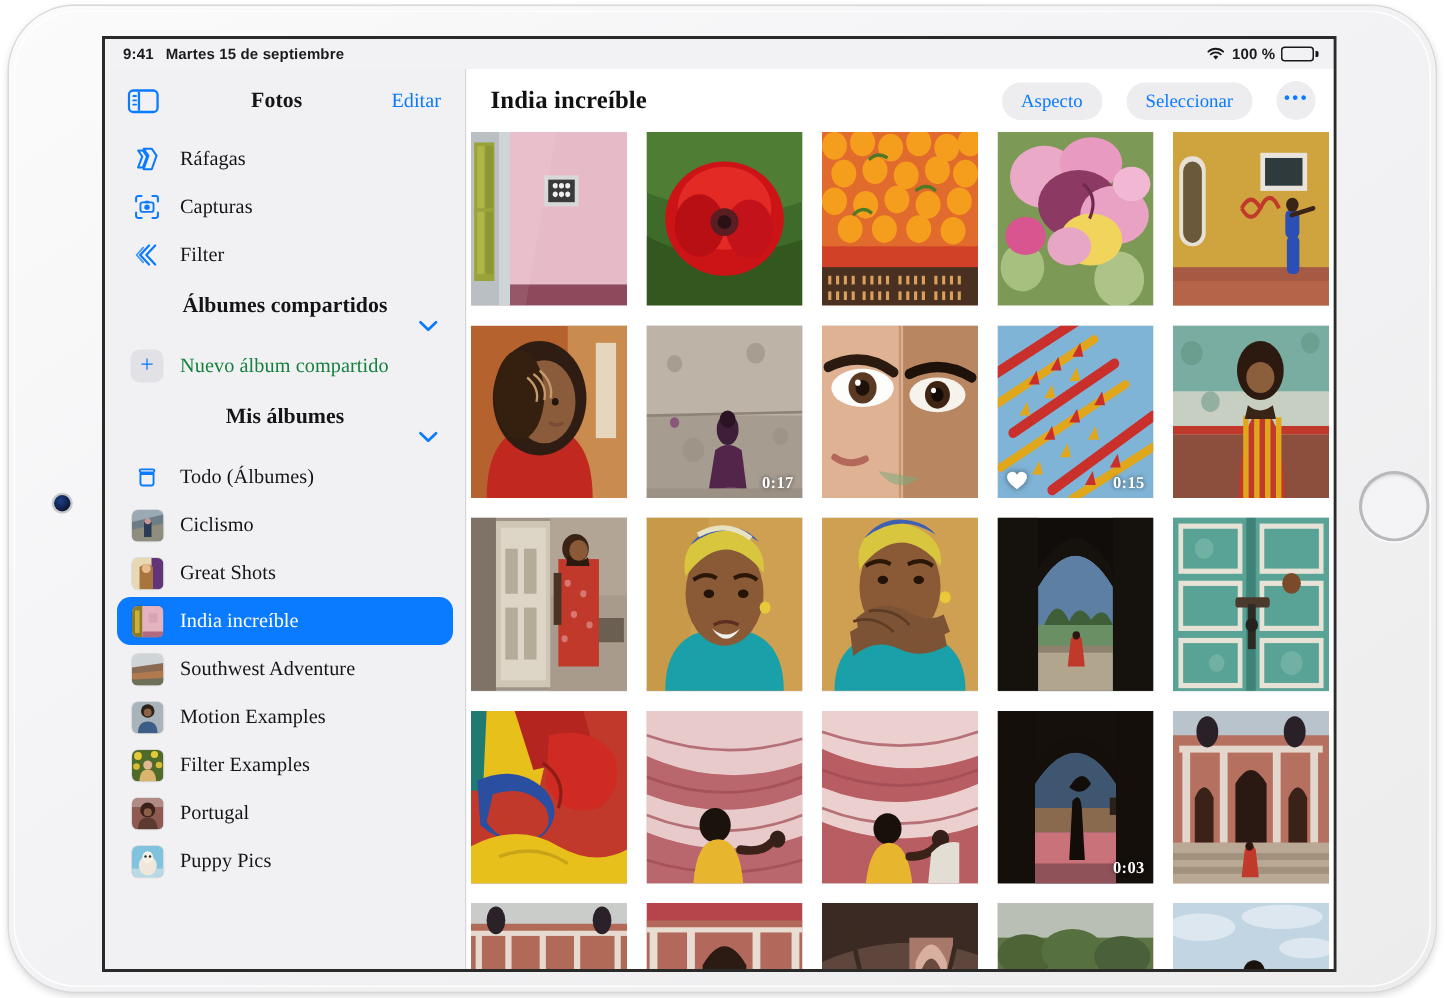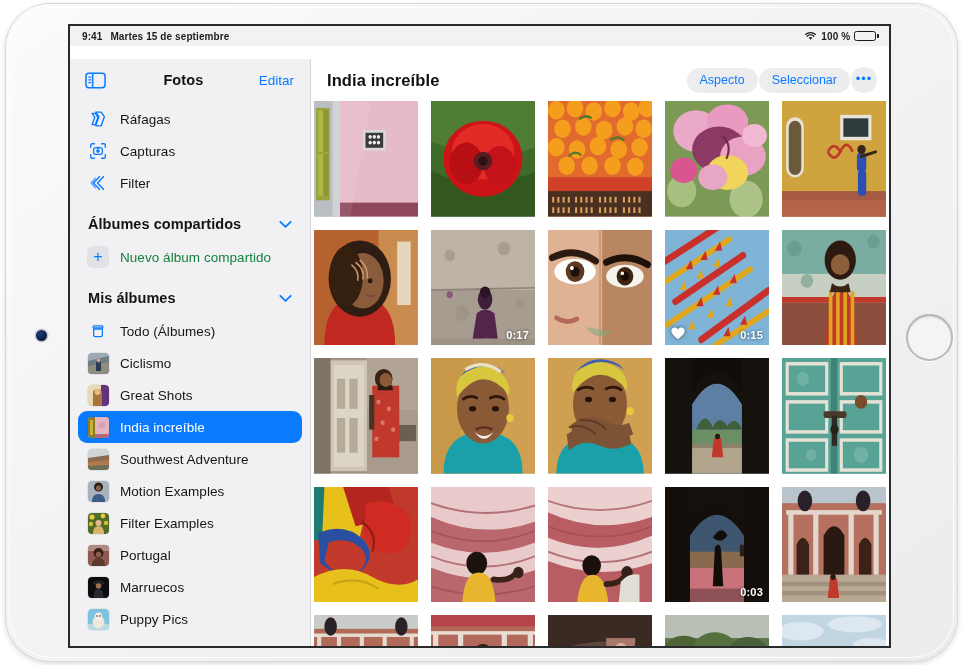--- a/index.html
+++ b/index.html
@@ -72,7 +72,7 @@
   #battery-tip { width: 1.8px; height: 4px; background: #19191b; border-radius: 0 1px 1px 0; }
 
   
-  #content { position: absolute; left: 0; top: 33px; width: 100%; height: 600px; display: flex; }
+  #content { position: absolute; left: 0; top: 20px; width: 100%; height: 600px; display: flex; font-family: Liberation Serif, serif; }
 
   
   #sidebar {

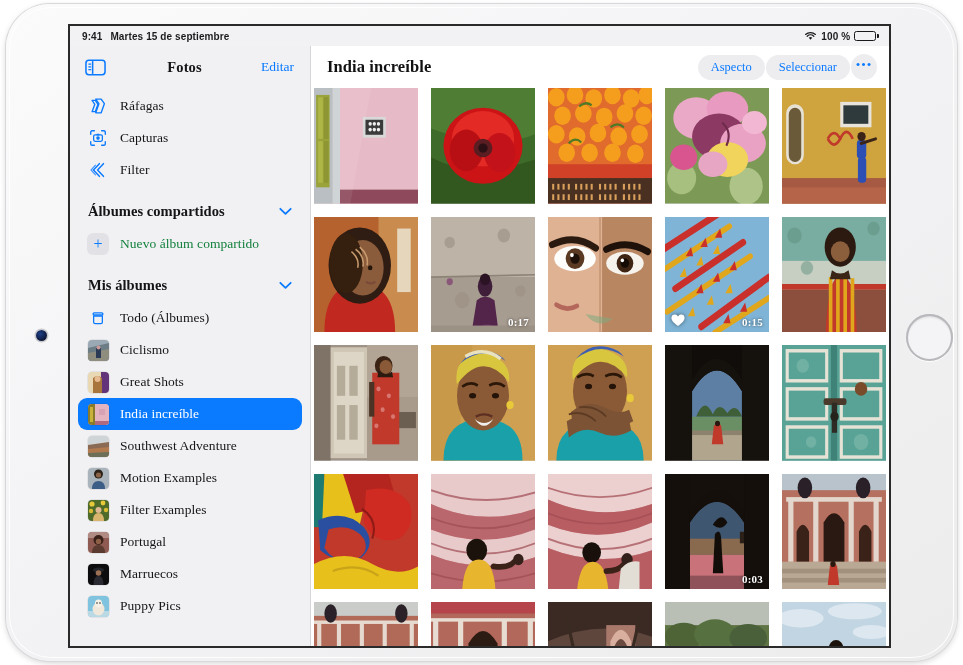--- a/index.html
+++ b/index.html
@@ -161,7 +161,7 @@
     font-size: 16.5px; font-weight: bold; color: #111113;
     letter-spacing: .1px;
   }
-  #main-actions { margin-left: auto; display: flex; align-items: center; gap: 1px; }
+  #main-actions { margin-left: auto; display: flex; align-items: center; gap: 16px; }
   .pill {
     height: 25px; padding: 0 13px;
     border-radius: 13px; background: #ededf0;

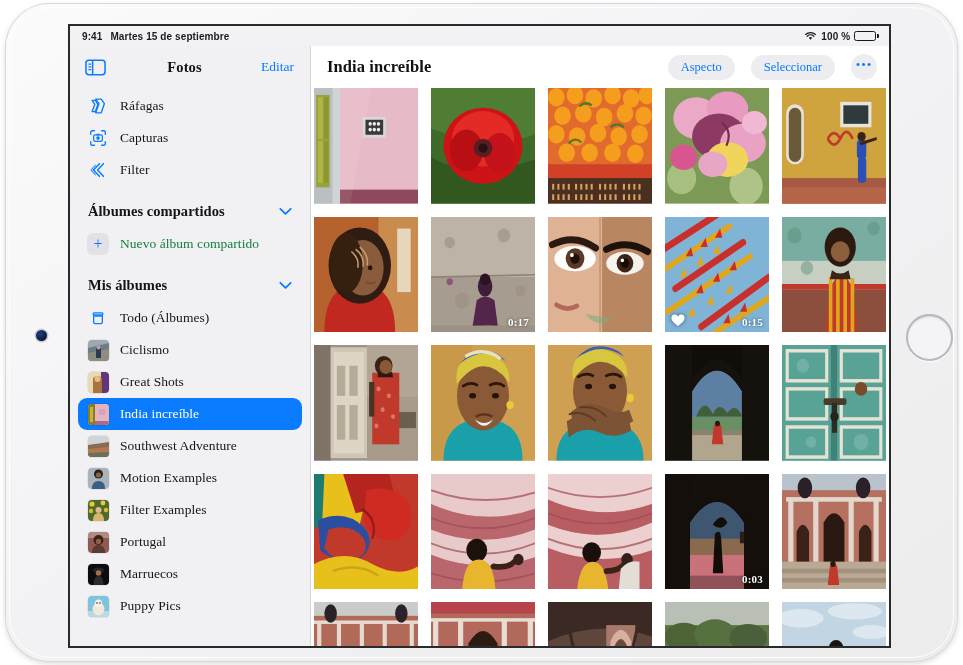--- a/index.html
+++ b/index.html
@@ -128,6 +128,7 @@
     display: flex; align-items: center;
     margin: 10px 8px 2px 8px; padding: 0 10px;
     height: 30px;
+    flex-direction: column;
   }
   .section-title {
     font-size: 14.5px; font-weight: bold; color: #141416;

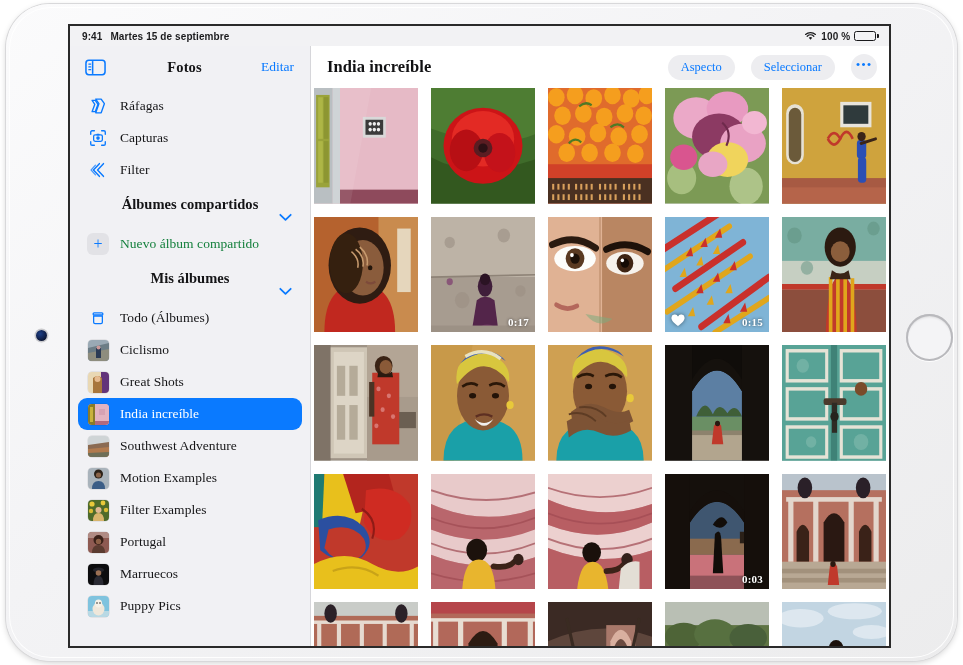--- a/index.html
+++ b/index.html
@@ -434,19 +434,6 @@
             <span class="nav-label">Portugal</span>
           </div>
 
-          <div class="nav-row">
-            <span class="nav-icon">
-              <span class="thumb">
-                <svg viewBox="0 0 21 21" width="21" height="21">
-                  <rect width="21" height="21" fill="#0c0c0e"></rect>
-                  <ellipse cx="10.5" cy="6" rx="5.5" ry="2.4" fill="#23232a"></ellipse>
-                  <path d="M5.5 21 q0 -9 5 -9 q5 0 5 9 Z" fill="#2a2a33"></path>
-                  <circle cx="10.5" cy="9" r="2.8" fill="#9b7054"></circle>
-                </svg>
-              </span>
-            </span>
-            <span class="nav-label">Marruecos</span>
-          </div>
 
           <div class="nav-row">
             <span class="nav-icon">

